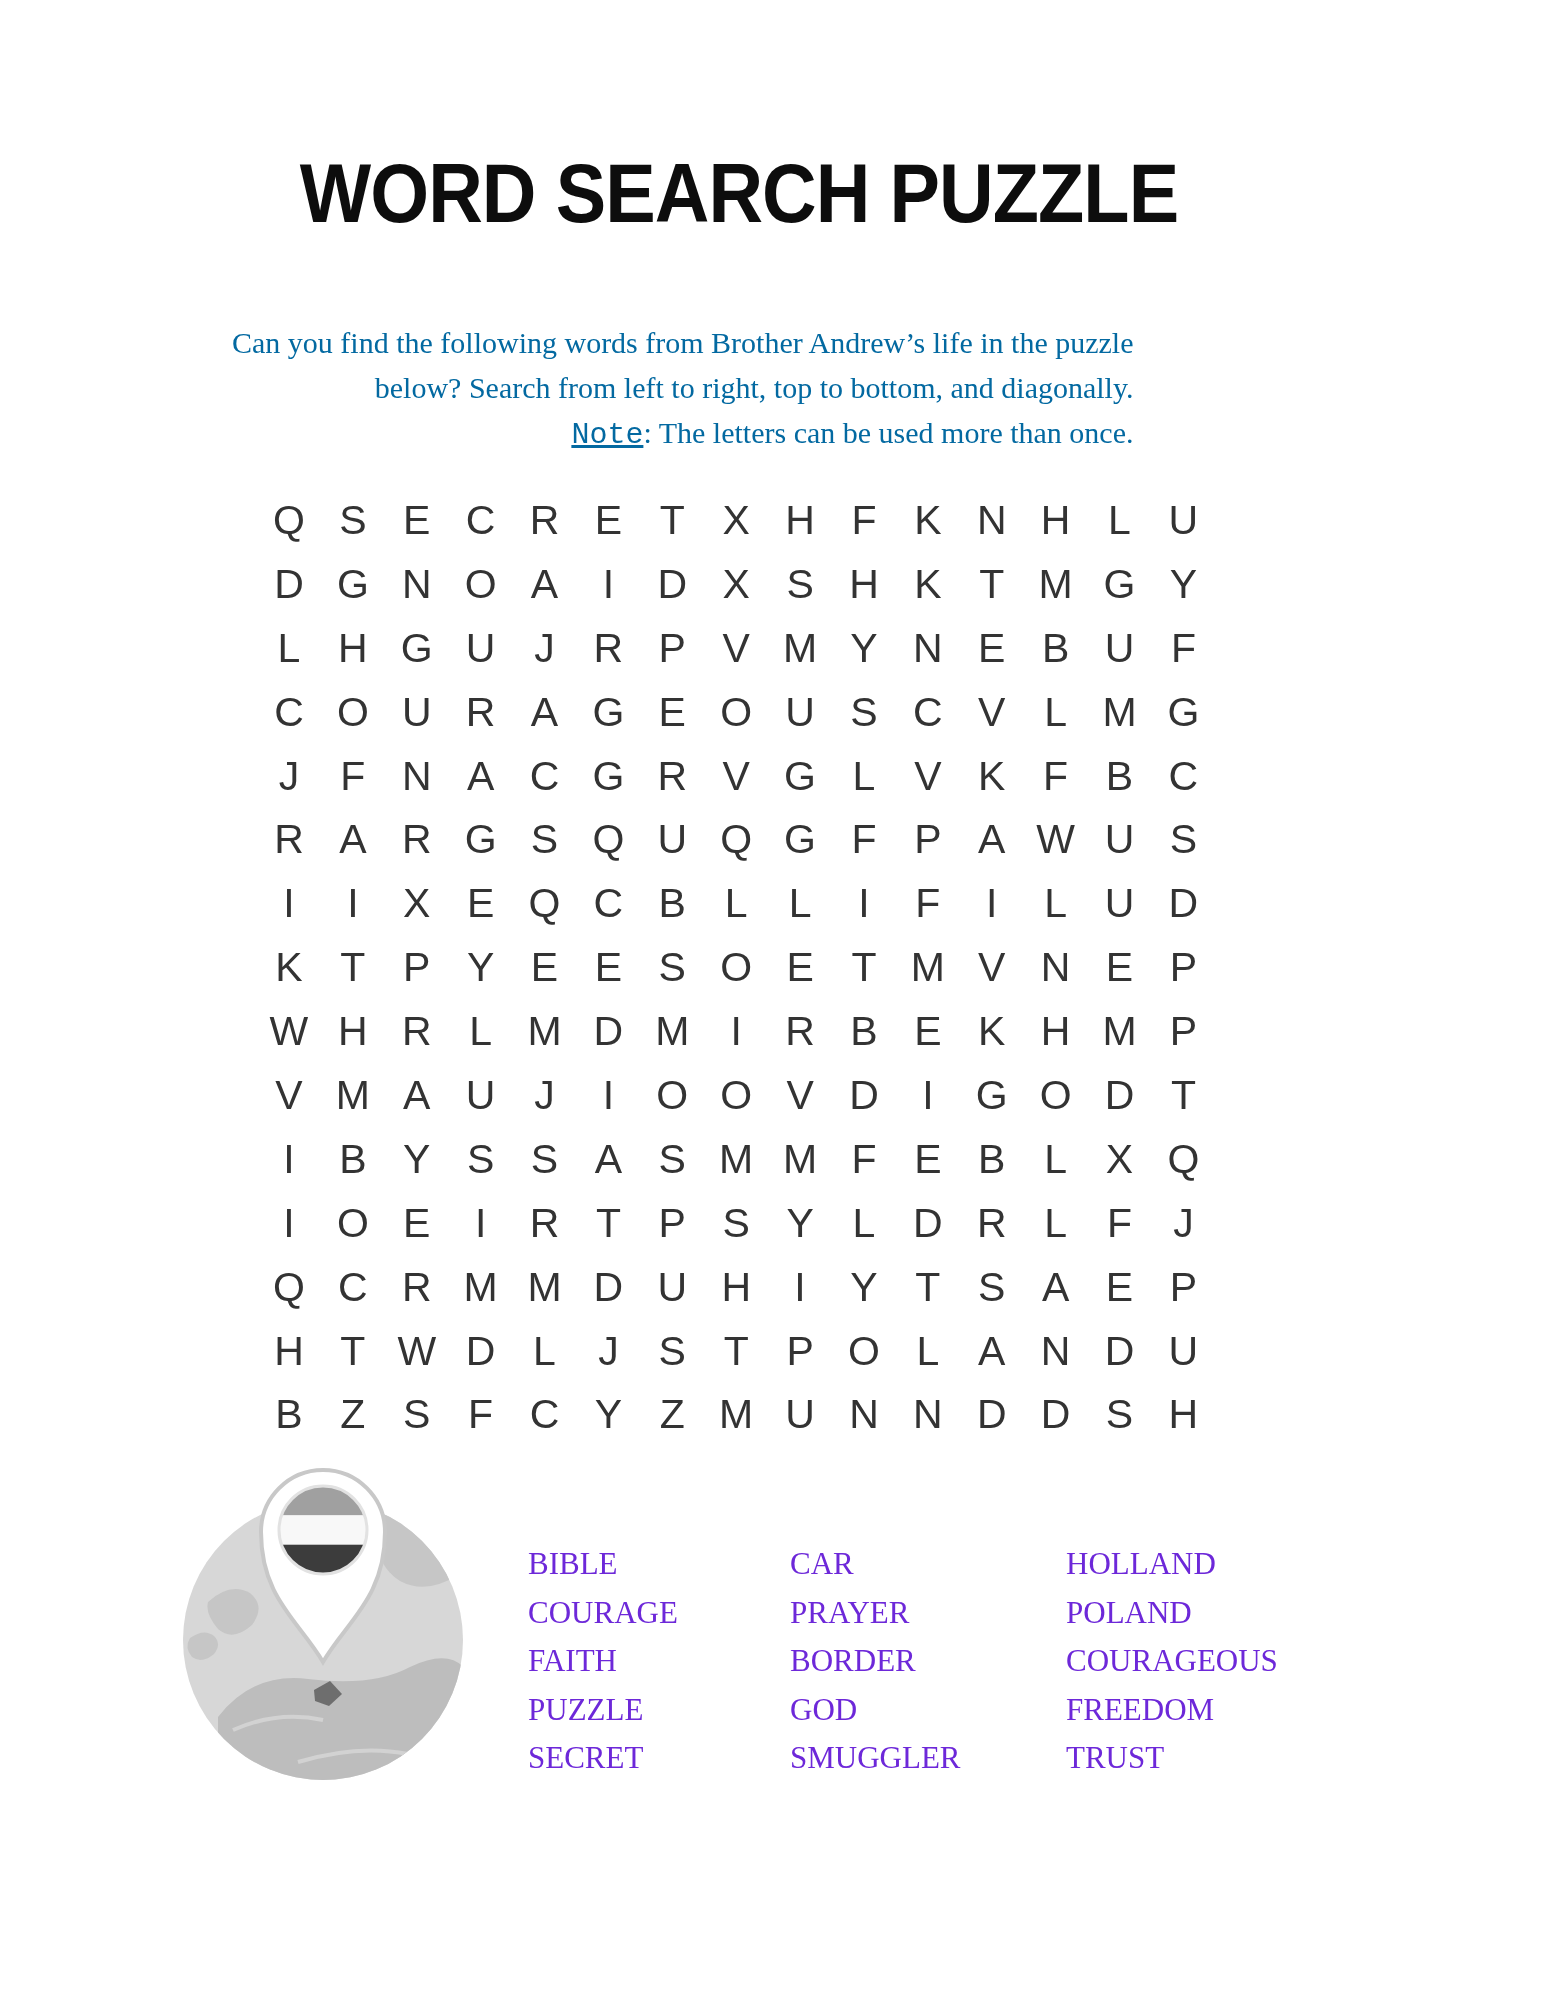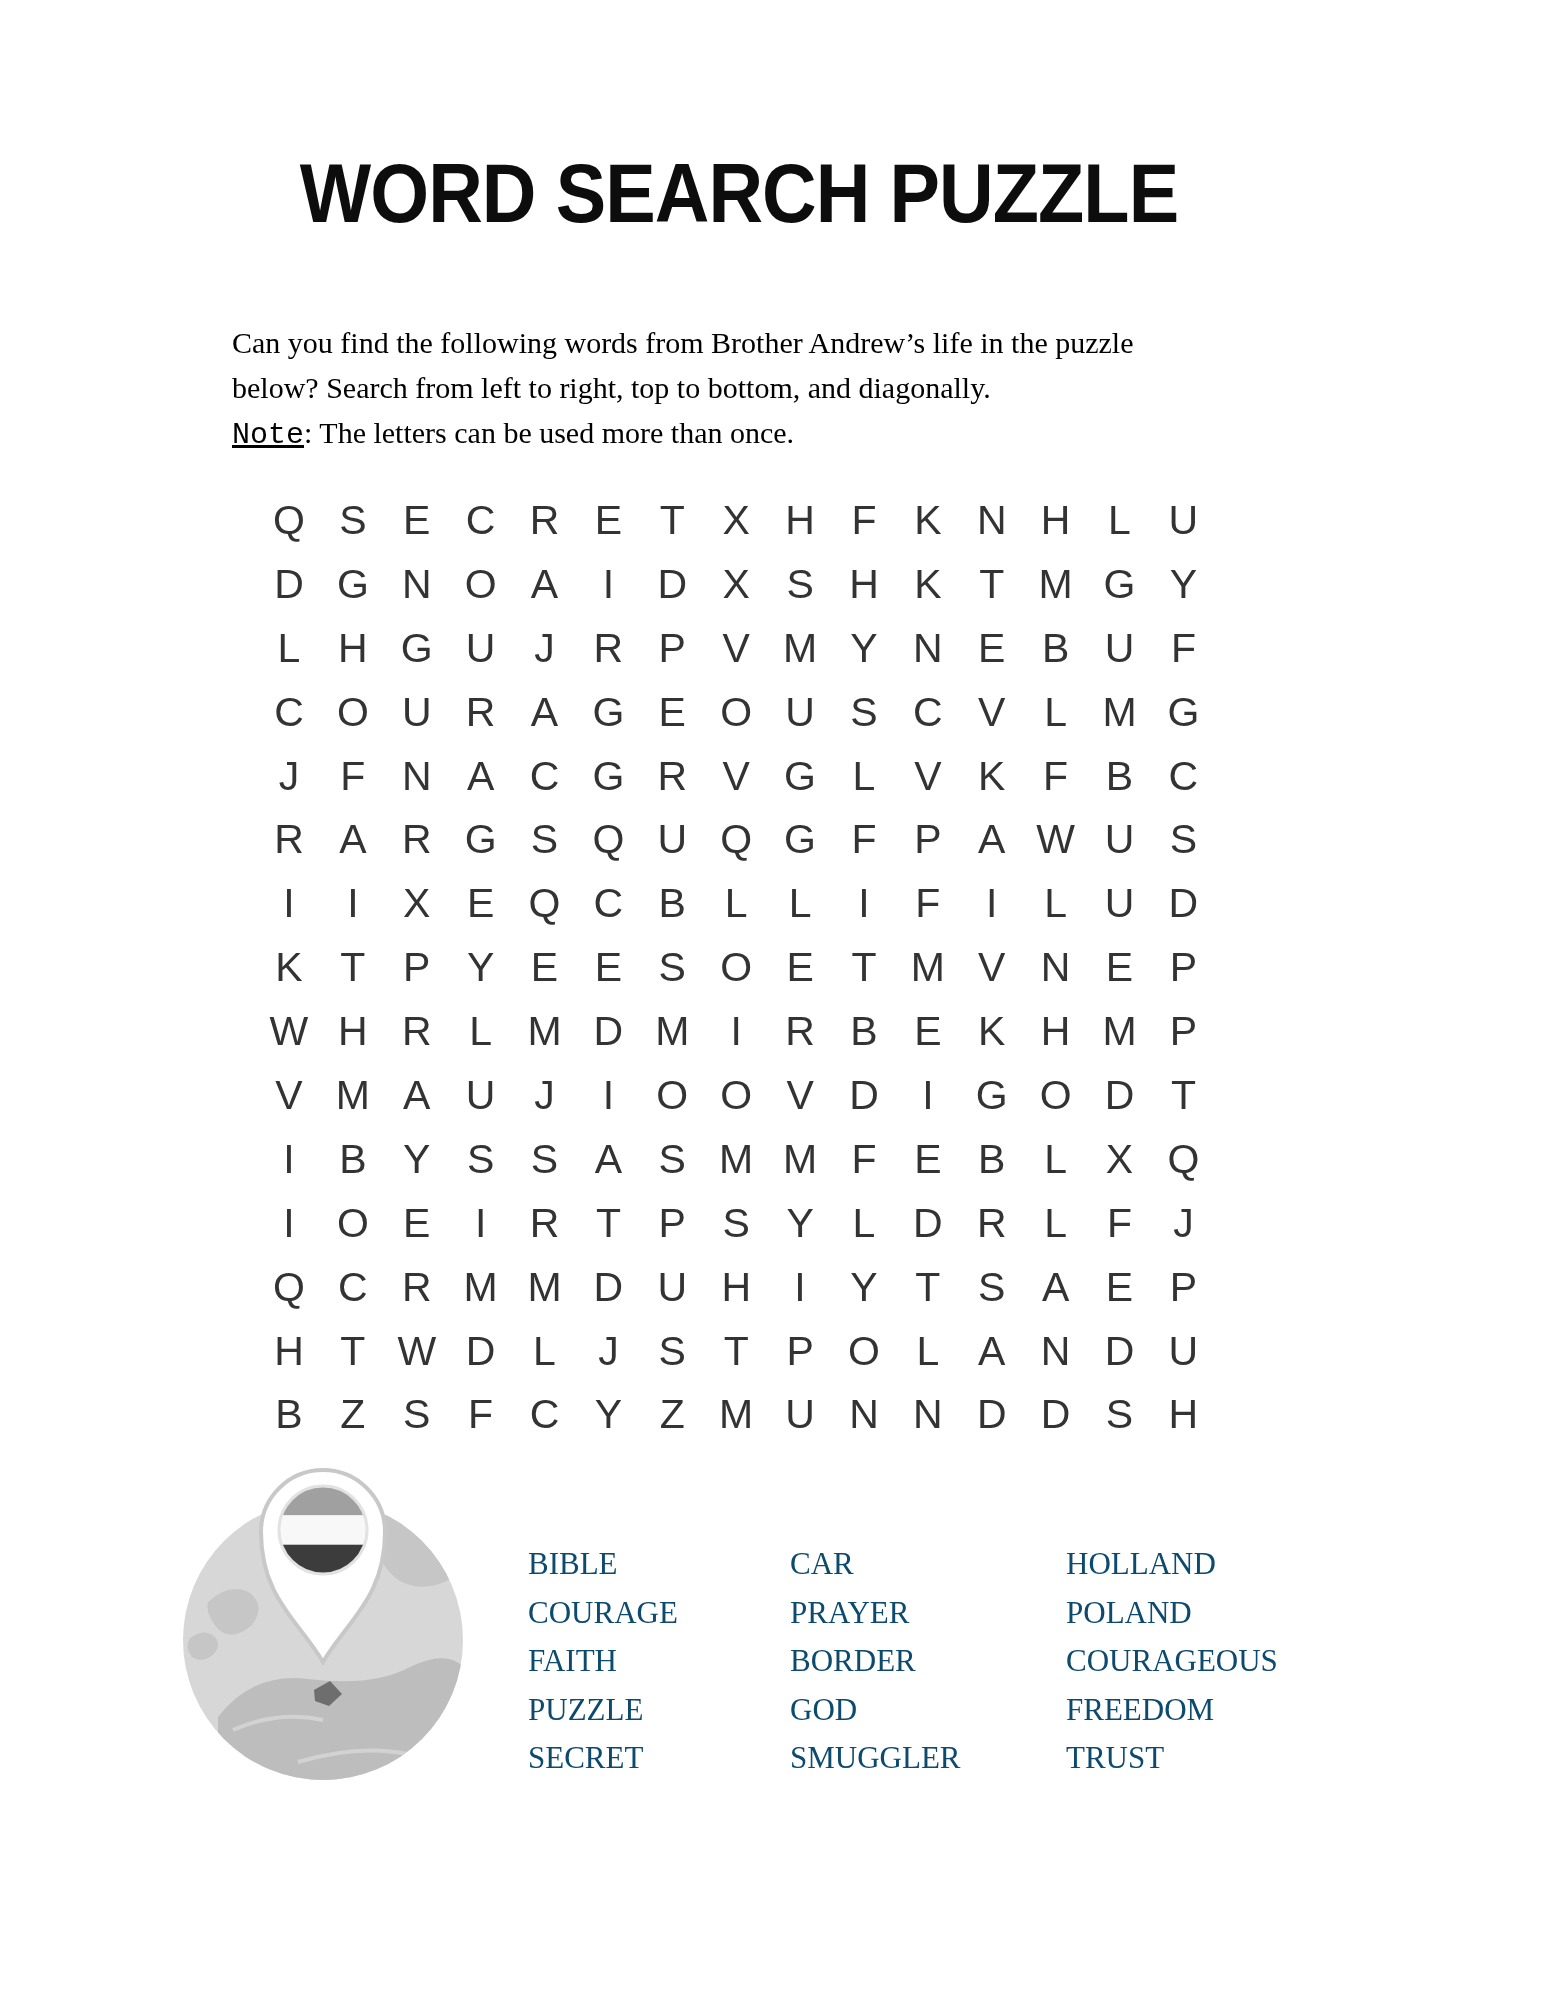--- a/index.html
+++ b/index.html
@@ -34,7 +34,8 @@
     top:320px;
     font-size:30px;
     line-height:45px;
-    color:#000000;
+    color:#0369a1;
+    text-align:right;
   }
   .para-line{white-space:nowrap;}
   .underline{text-decoration:underline;font-family:Liberation Mono, monospace;}

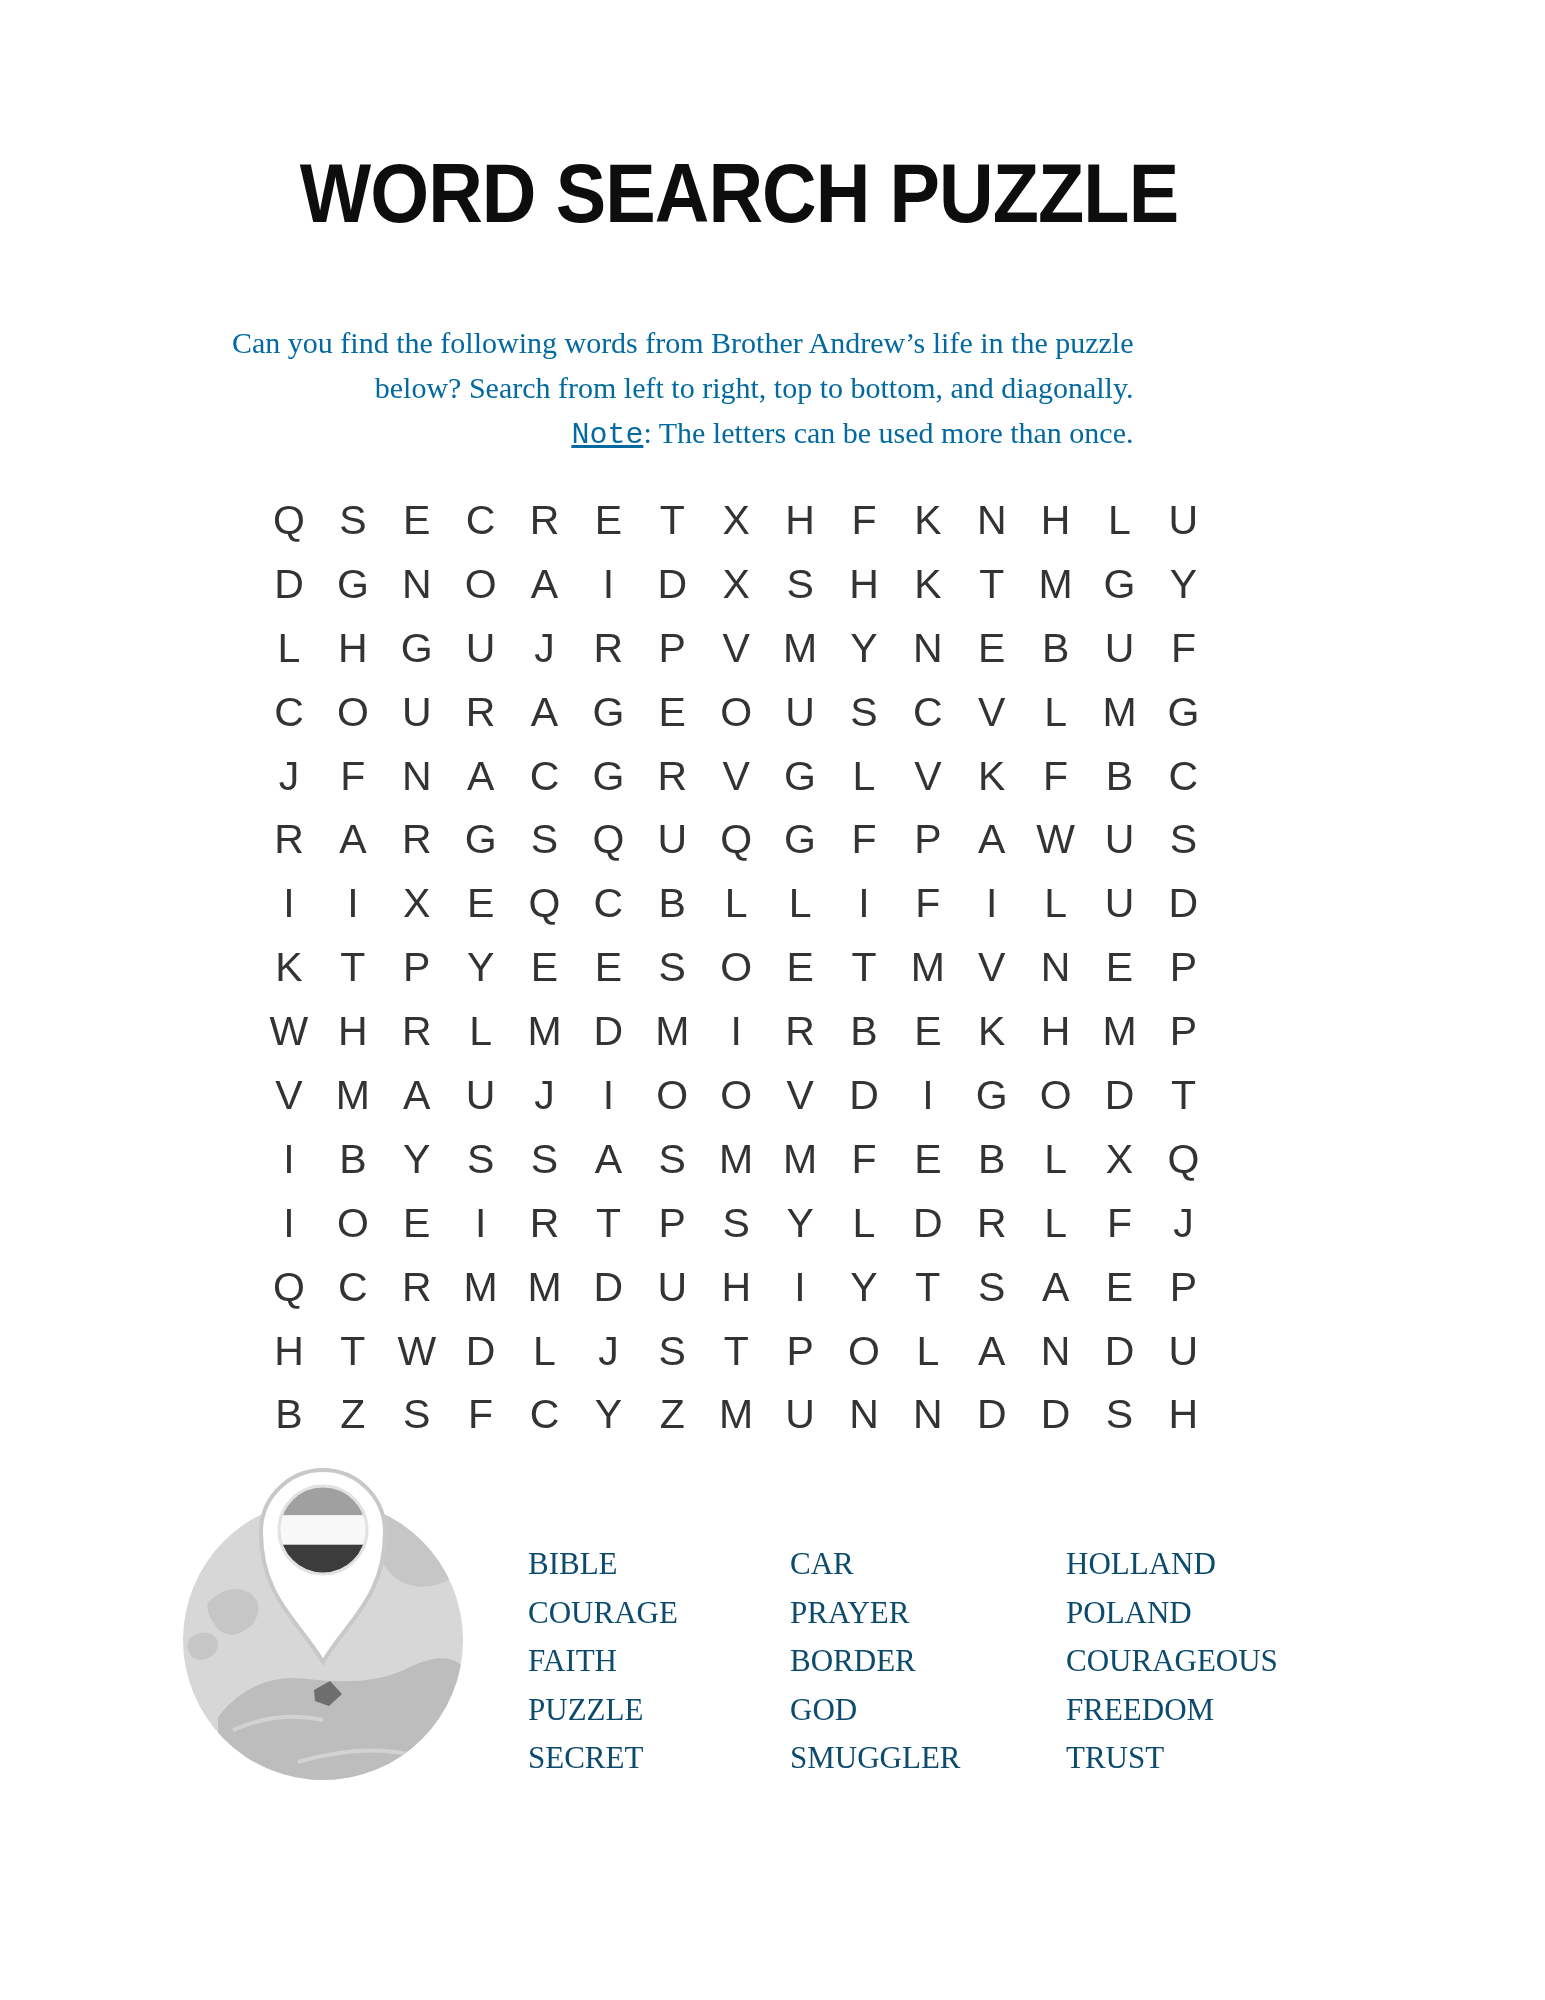--- a/index.html
+++ b/index.html
@@ -70,7 +70,7 @@
     top:1540px;
     font-size:31px;
     line-height:48.5px;
-    color:#0c4a6e;
+    color:#6d28d9;
   }
   .col-1{left:528px;}
   .col-2{left:790px;}

